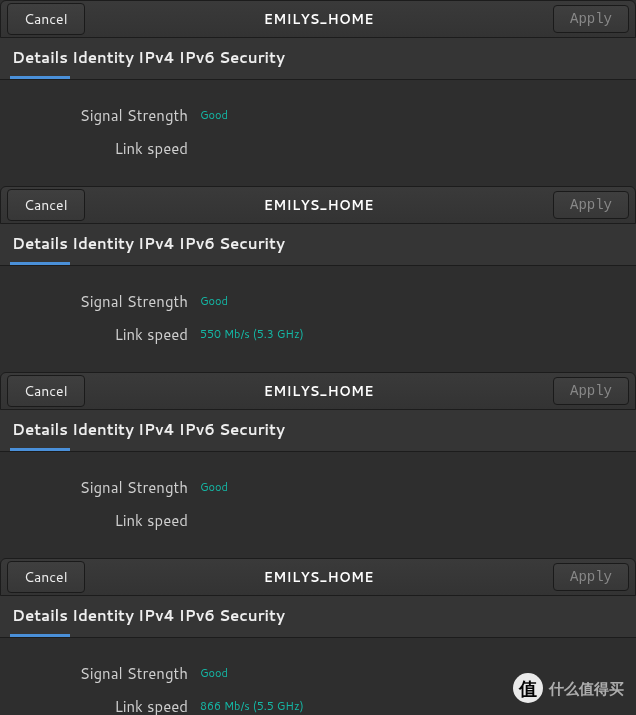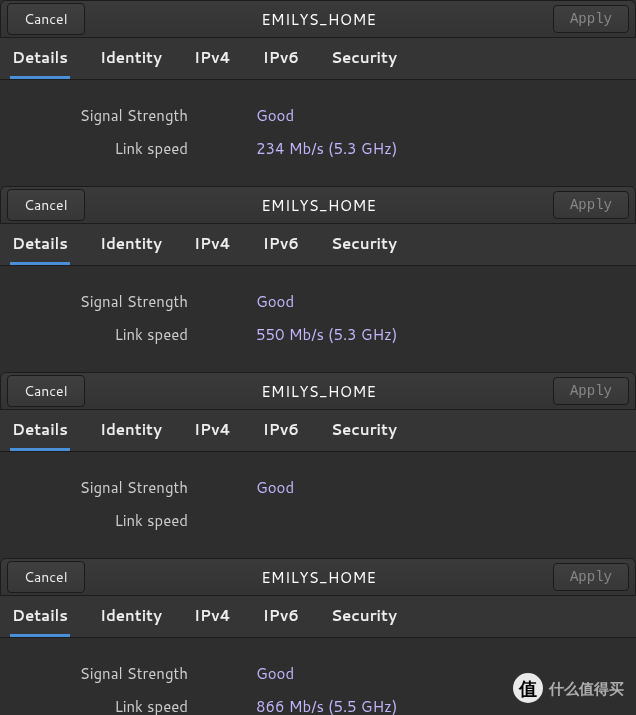--- a/index.html
+++ b/index.html
@@ -29,9 +29,9 @@
       height: 38px;
     }
     .header-title {
-      font-weight: 400;
+      font-weight: 700;
       color: #ffffff;
-      font-size: 15px;
+      font-size: 13px;
       letter-spacing: 0.3px;
     }
     .header-btn {

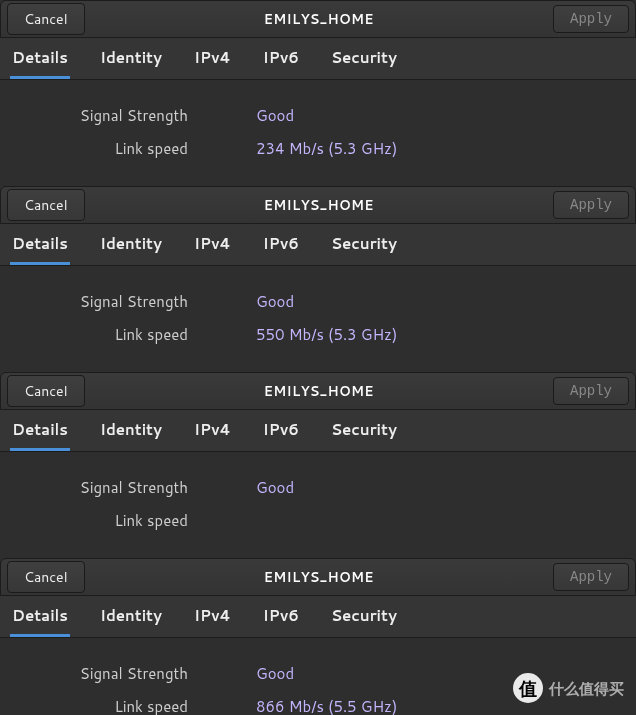--- a/index.html
+++ b/index.html
@@ -54,7 +54,6 @@
       background: #353535;
       border-bottom: 1px solid #1c1c1c;
       padding: 0 10px;
-      gap: 28px;
       height: 42px;
       align-items: stretch;
     }

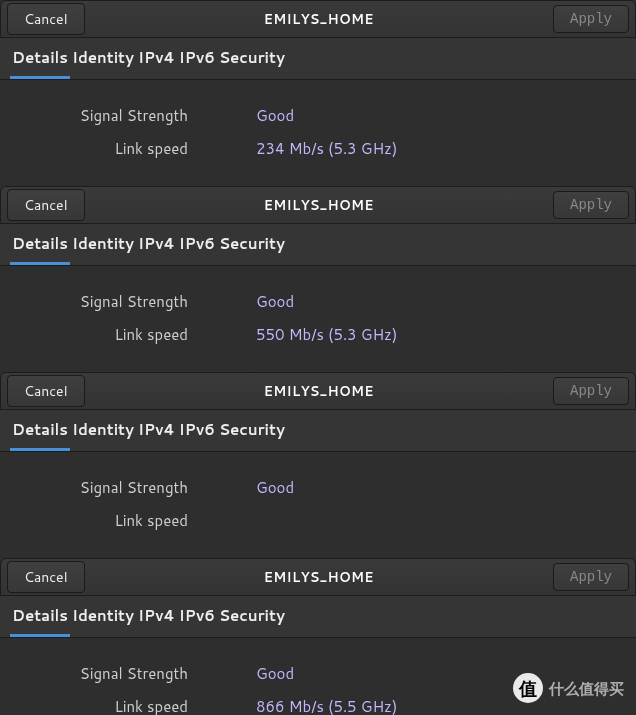--- a/index.html
+++ b/index.html
@@ -79,7 +79,6 @@
       align-items: center;
       margin: 6px 0;
       line-height: 1.8;
-      gap: 40px;
     }
     .detail-label {
       width: 192px;

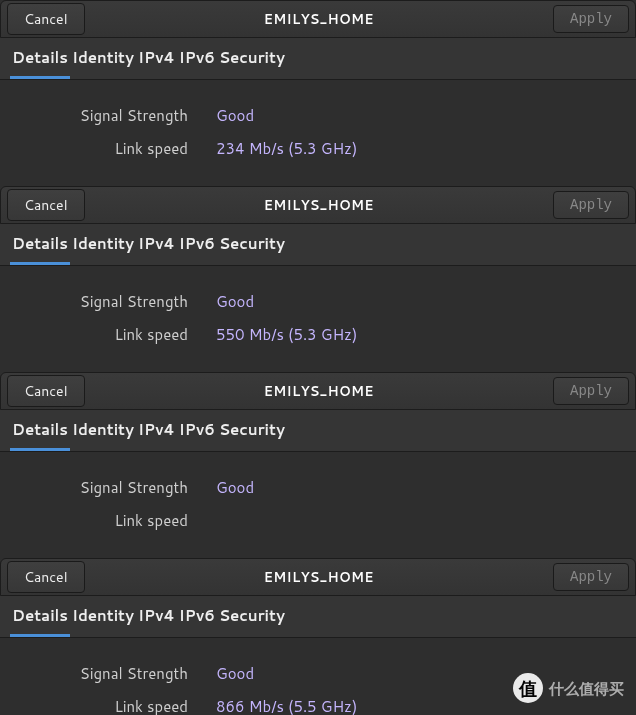--- a/index.html
+++ b/index.html
@@ -88,9 +88,8 @@
       padding-right: 12px;
     }
     .detail-value {
-      color: #c4b5fd;
-      font-size: 15px;
-      margin-left: 16px;
+      color: #14b8a6;
+      font-size: 11px;
     }
     .watermark {
       position: fixed;

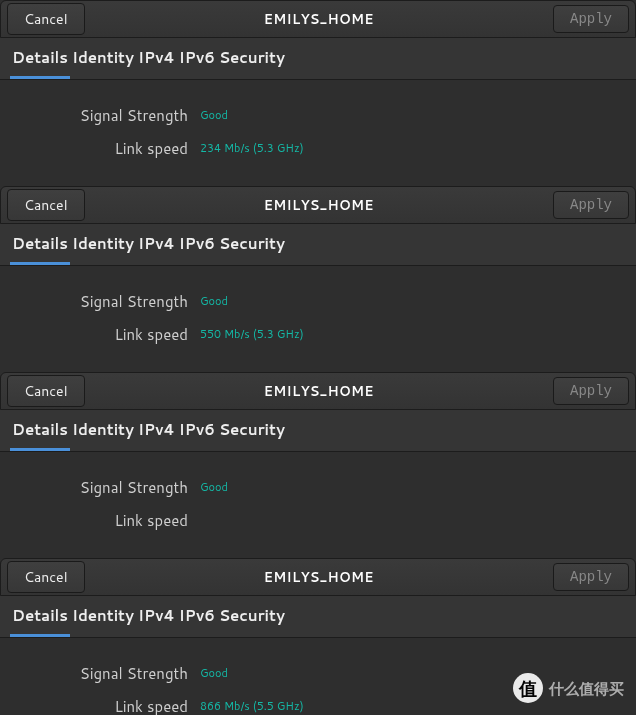--- a/index.html
+++ b/index.html
@@ -140,7 +140,6 @@
     </div>
     <div class="detail-row">
       <div class="detail-label">Link speed</div>
-      <div class="detail-value">234 Mb/s (5.3 GHz)</div>
     </div>
   </div>
 </div>

